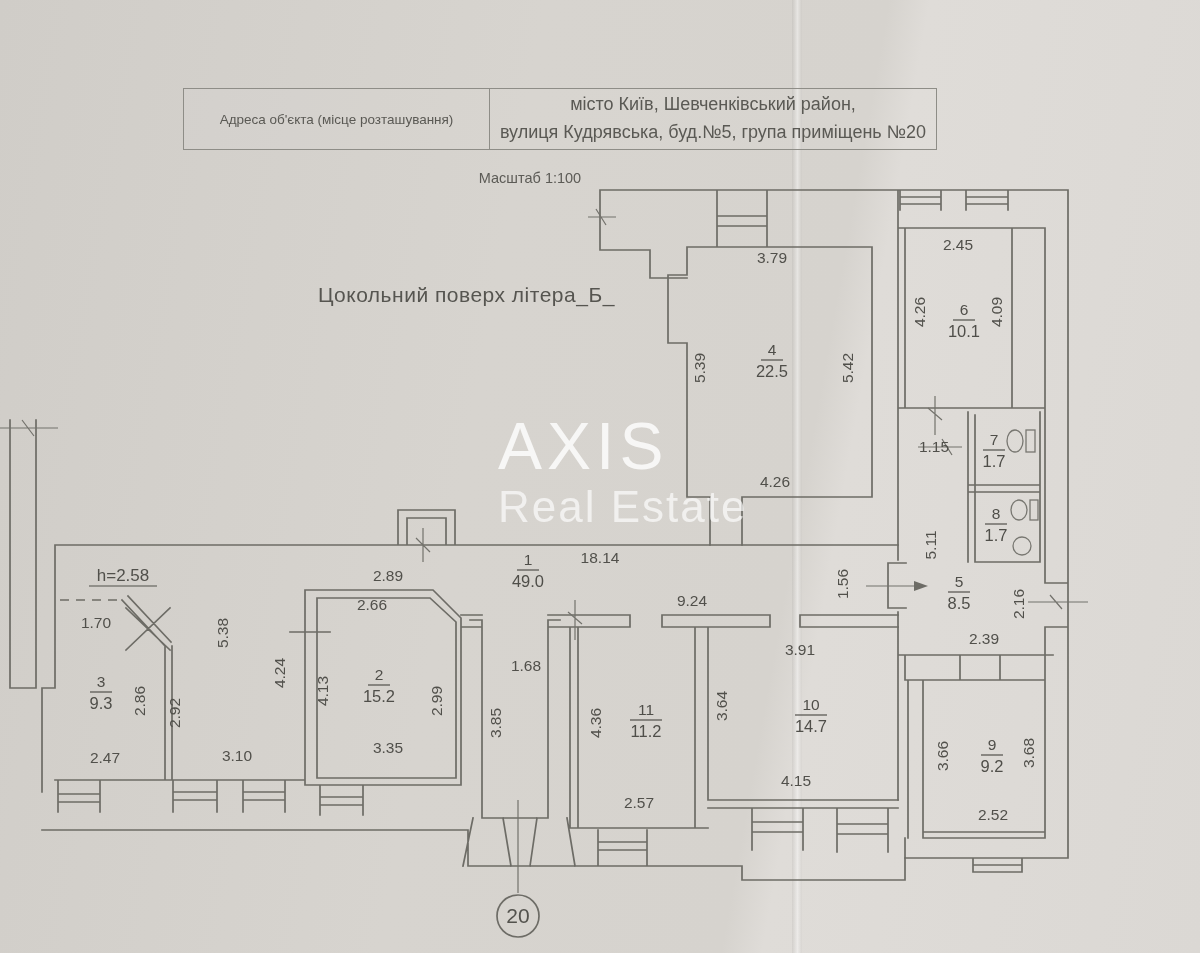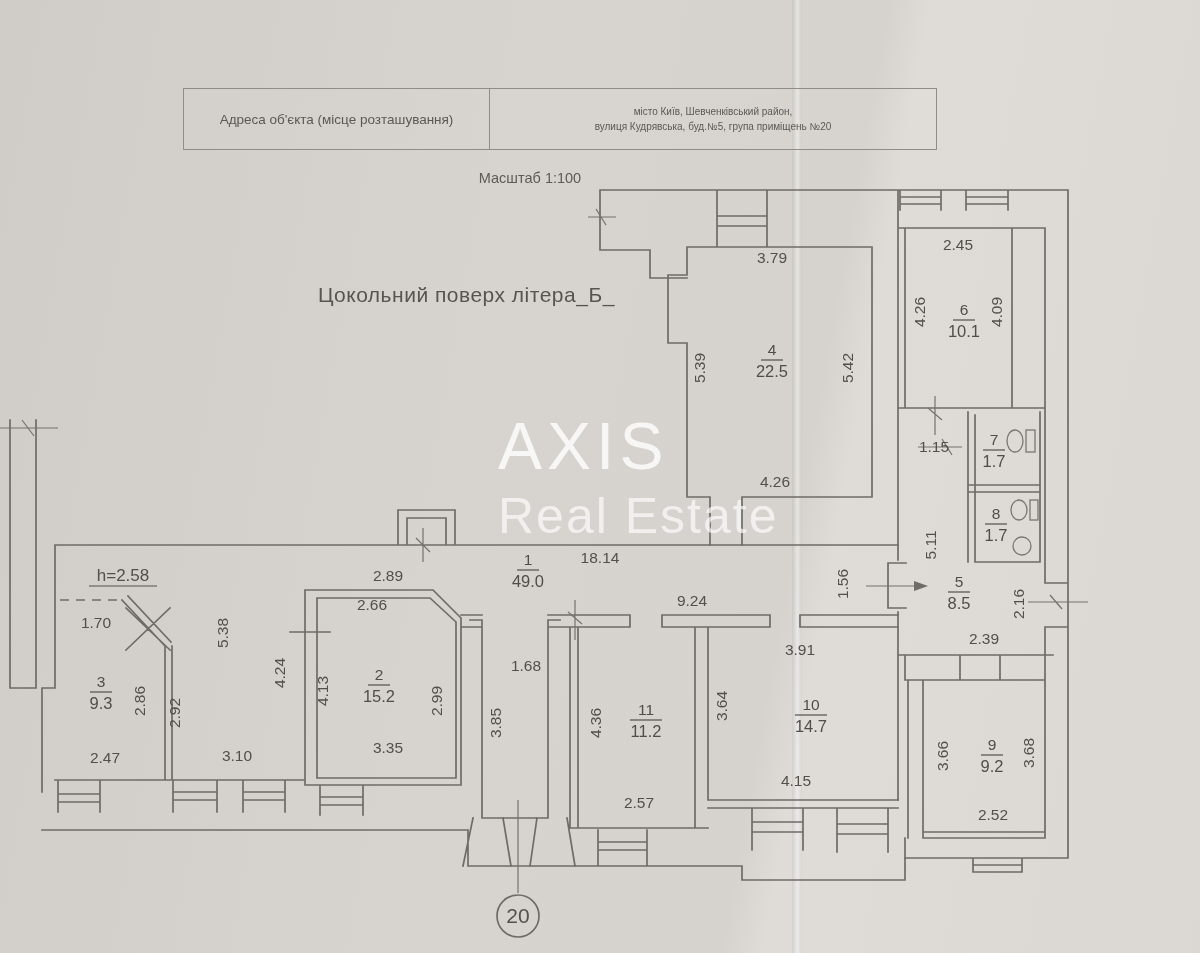--- a/index.html
+++ b/index.html
@@ -17,7 +17,7 @@
   .addr-left{width:306px;border-right:1.6px solid #8e8d87;display:flex;align-items:center;
     justify-content:center;font-size:13.5px;text-align:center;padding:0 6px;box-sizing:border-box;}
   .addr-right{flex:1;display:flex;flex-direction:column;align-items:center;justify-content:center;
-    font-size:10px;line-height:1.55;text-align:center;}
+    font-size:18px;line-height:1.55;text-align:center;}
   .scale{position:absolute;left:430px;top:170px;width:200px;text-align:center;
     font-size:14.5px;color:#5c5b56;}
   .floor-note{position:absolute;left:318px;top:283px;font-size:21px;color:#565550;letter-spacing:.5px;}

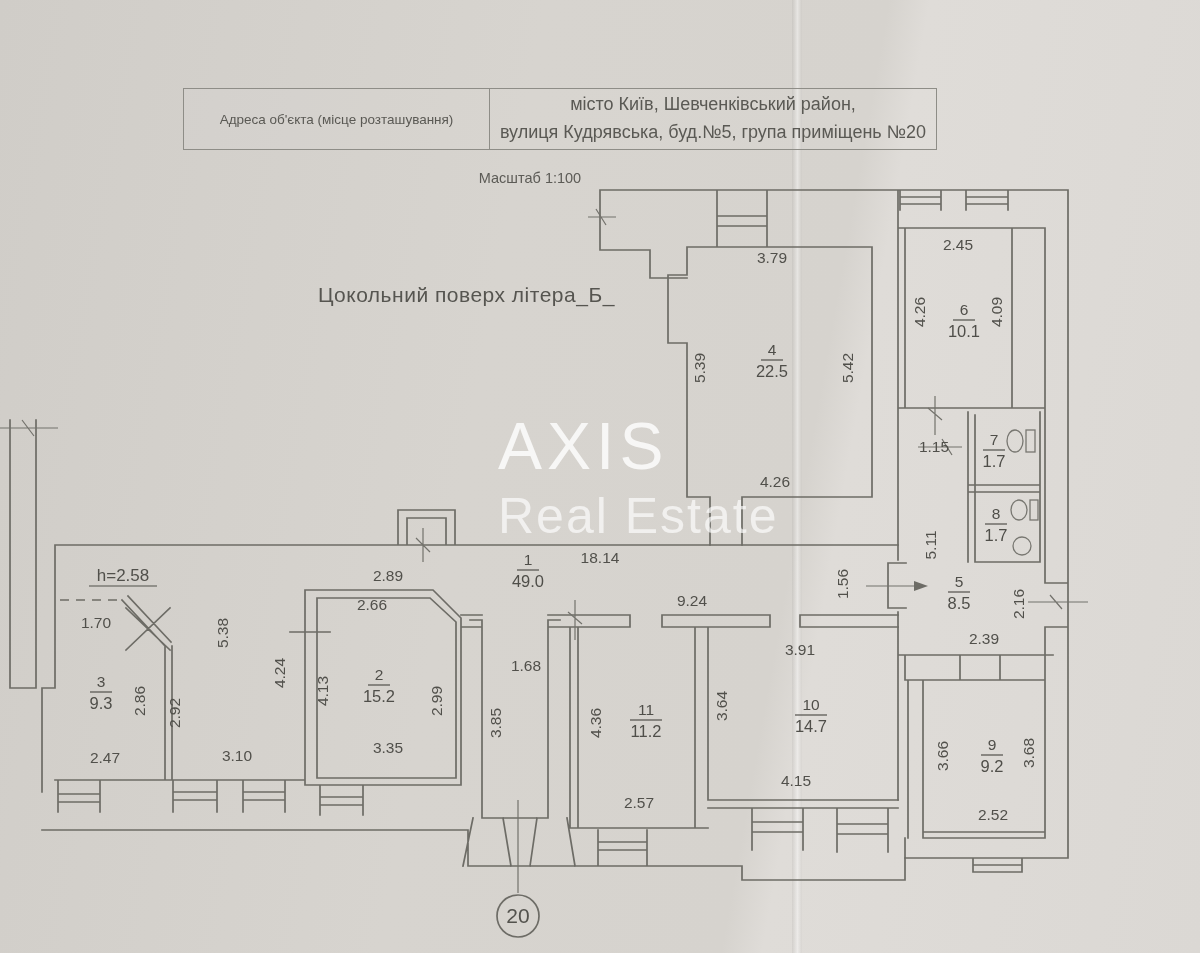--- a/index.html
+++ b/index.html
@@ -24,7 +24,7 @@
   .plan-svg{position:absolute;left:0;top:0;z-index:1;}
   .watermark{position:absolute;left:498px;top:413px;z-index:5;pointer-events:none;line-height:1;}
   .wm1{font-size:66px;font-weight:400;letter-spacing:5px;color:rgba(255,255,255,.8);}
-  .wm2{font-size:50px;font-weight:300;letter-spacing:2px;color:rgba(255,255,255,.66);margin-top:12px;}
+  .wm2{font-size:44px;font-weight:300;letter-spacing:2px;color:rgba(255,255,255,.66);margin-top:6px;}
   .wall{stroke:#6d6c66;stroke-width:1.7;fill:none;stroke-linecap:square;}
   .wall-thin{stroke:#73726c;stroke-width:1.2;fill:none;}
   .dashed{stroke:#6d6c66;stroke-width:1.6;fill:none;stroke-dasharray:9 7;}

